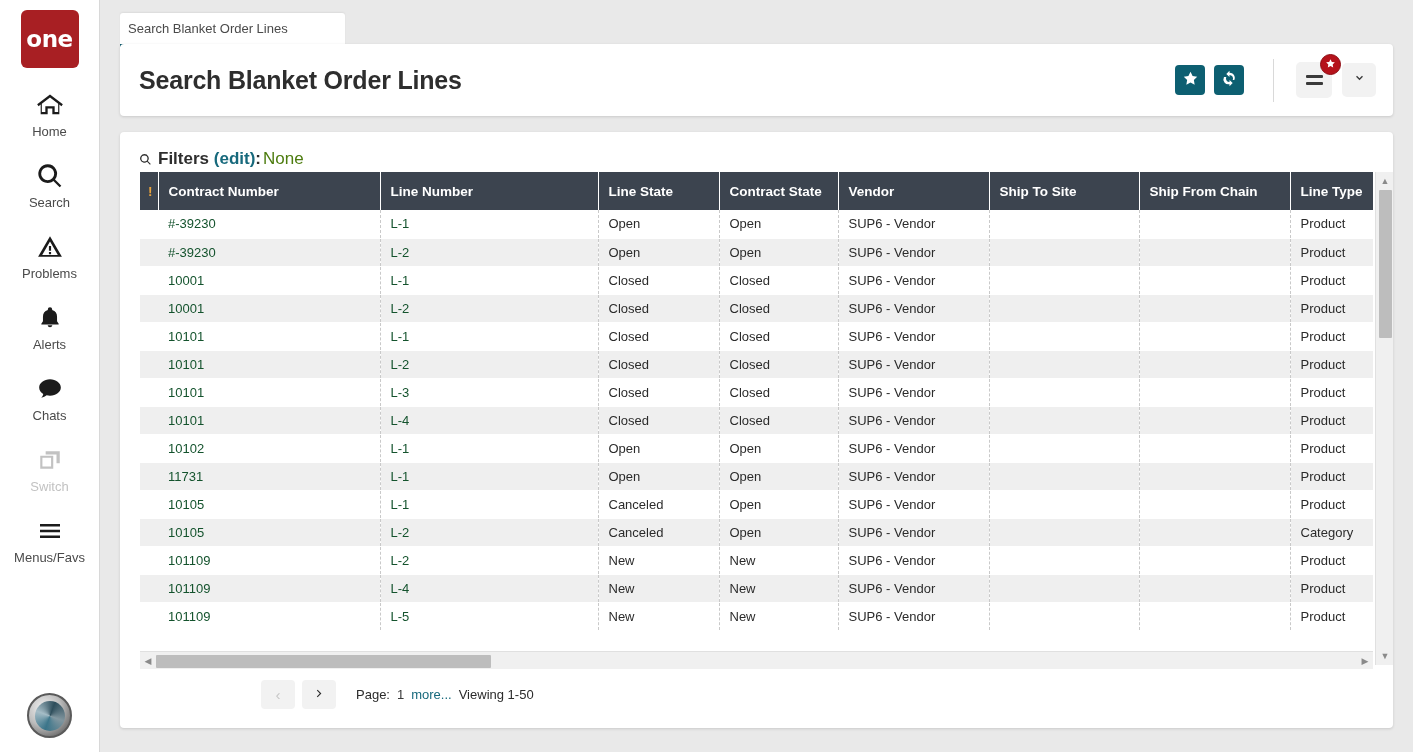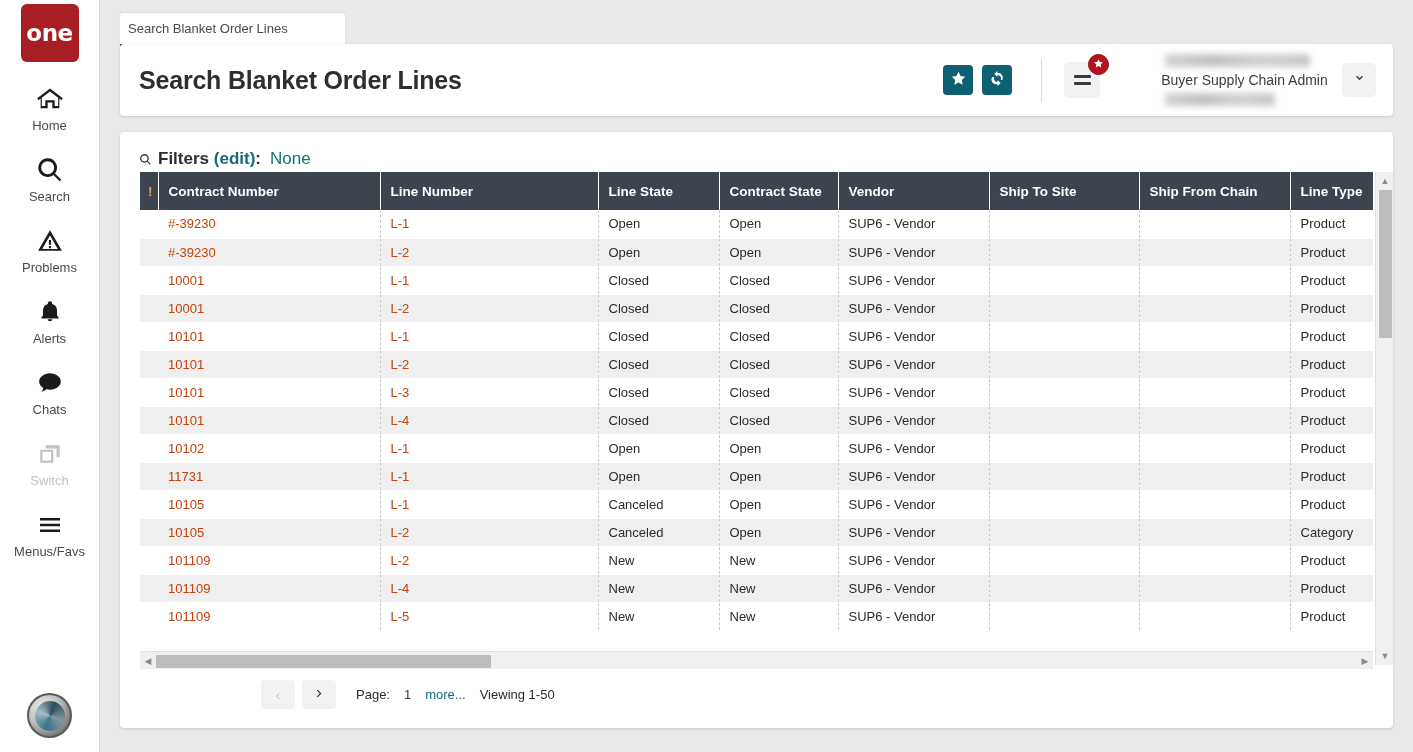--- a/index.html
+++ b/index.html
@@ -19,7 +19,7 @@
     display: flex; flex-direction: column; align-items: center;
   }
   #logo {
-    width: 58px; height: 58px; margin-top: 4px;
+    width: 58px; height: 58px; margin-top: 10px;
     background: #a81f23; border-radius: 6px;
     display: flex; align-items: center; justify-content: center;
     color: #fff; font-size: 23px; font-weight: bold; letter-spacing: -0.5px;

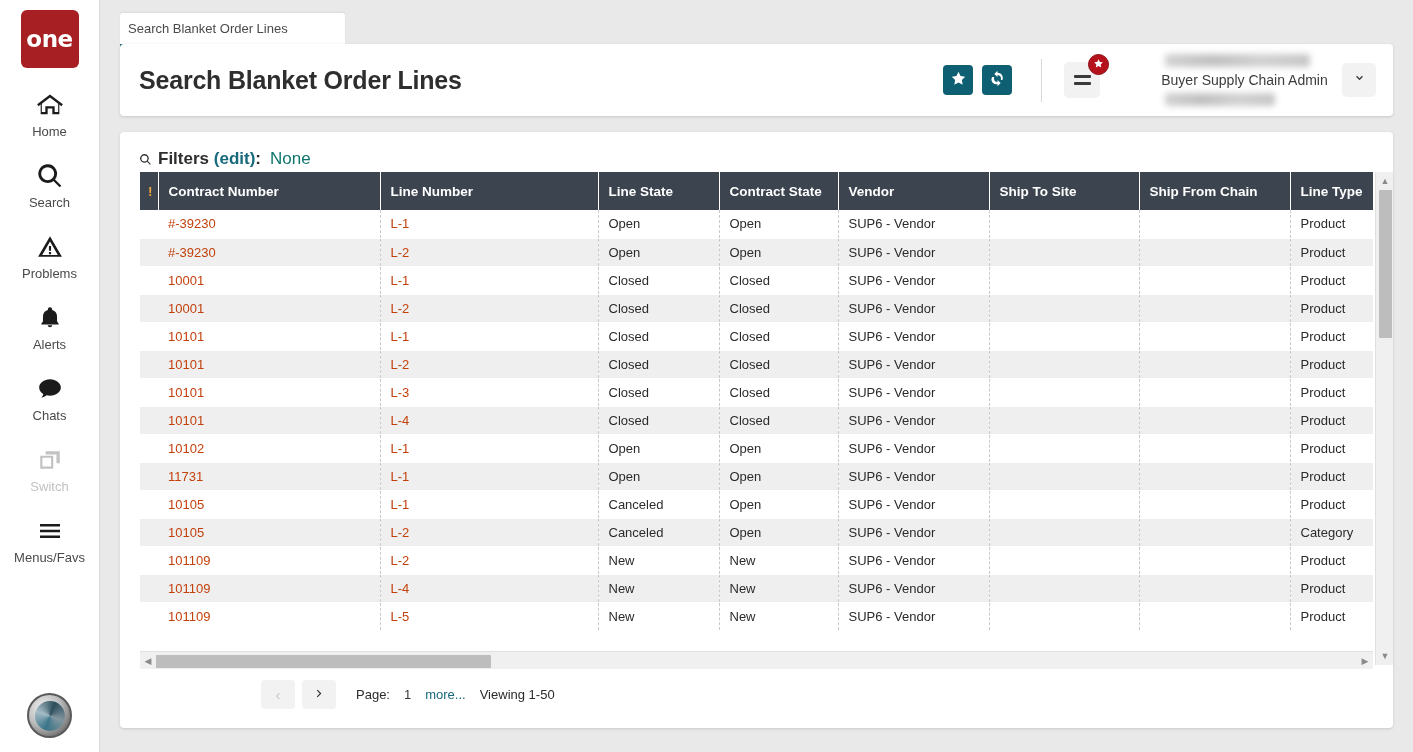--- a/index.html
+++ b/index.html
@@ -342,11 +342,6 @@
       </div>
     </div>
 
-    <div id="userblock">
-      <div class="blurbar" id="blur-top"></div>
-      <div class="blurbar" id="blur-bot"></div>
-      <div id="username">Buyer Supply Chain Admin</div>
-    </div>
 
     <div id="chevbtn">
       <span>

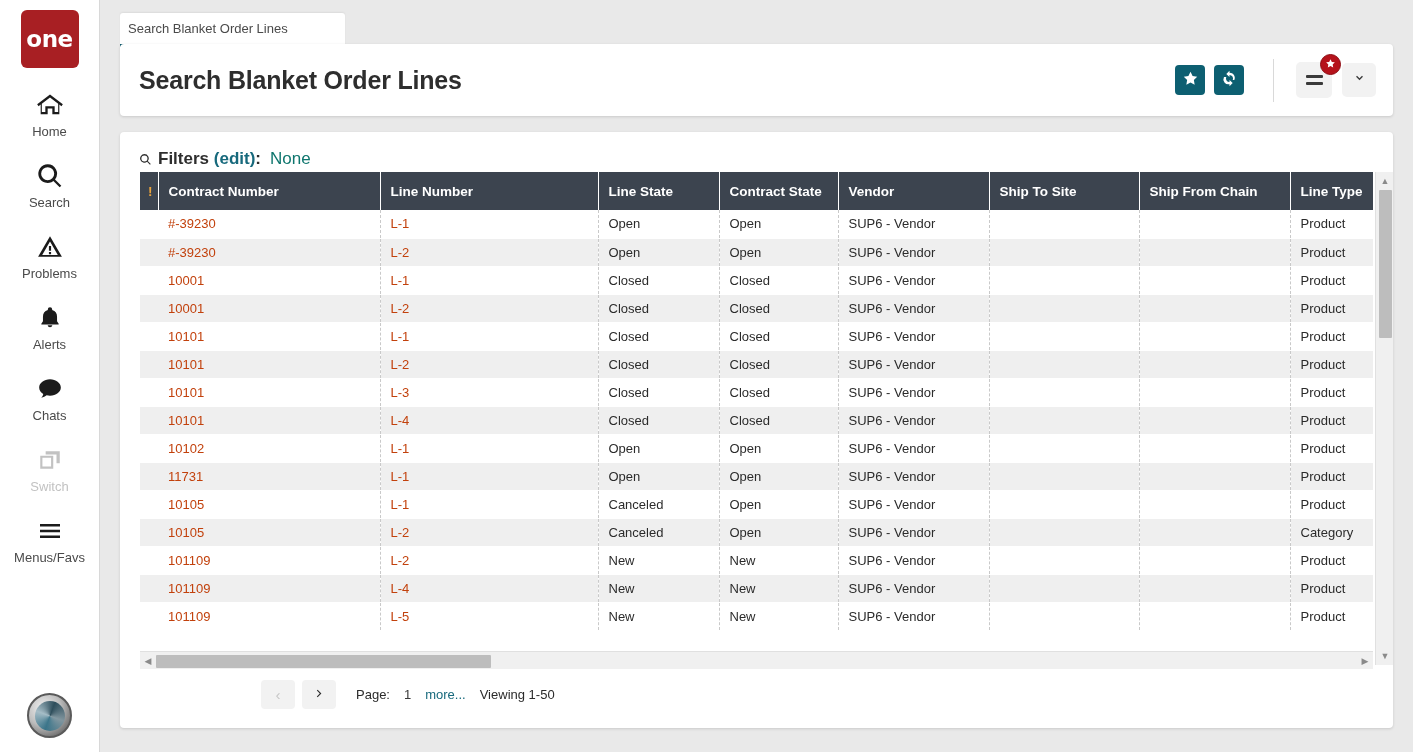--- a/index.html
+++ b/index.html
@@ -138,7 +138,7 @@
   #filterrow .flabel { font-weight: bold; }
   #filterrow .fedit { color: #17697c; font-weight: bold; cursor: pointer; }
   #filterrow .fcolon { font-weight: bold; }
-  #filterrow .fnone { margin-left: 9px; color: #0f766e; }
+  #filterrow .fnone { margin-left: 2px; color: #4d7c0f; }
 
   
   #gridwrap {

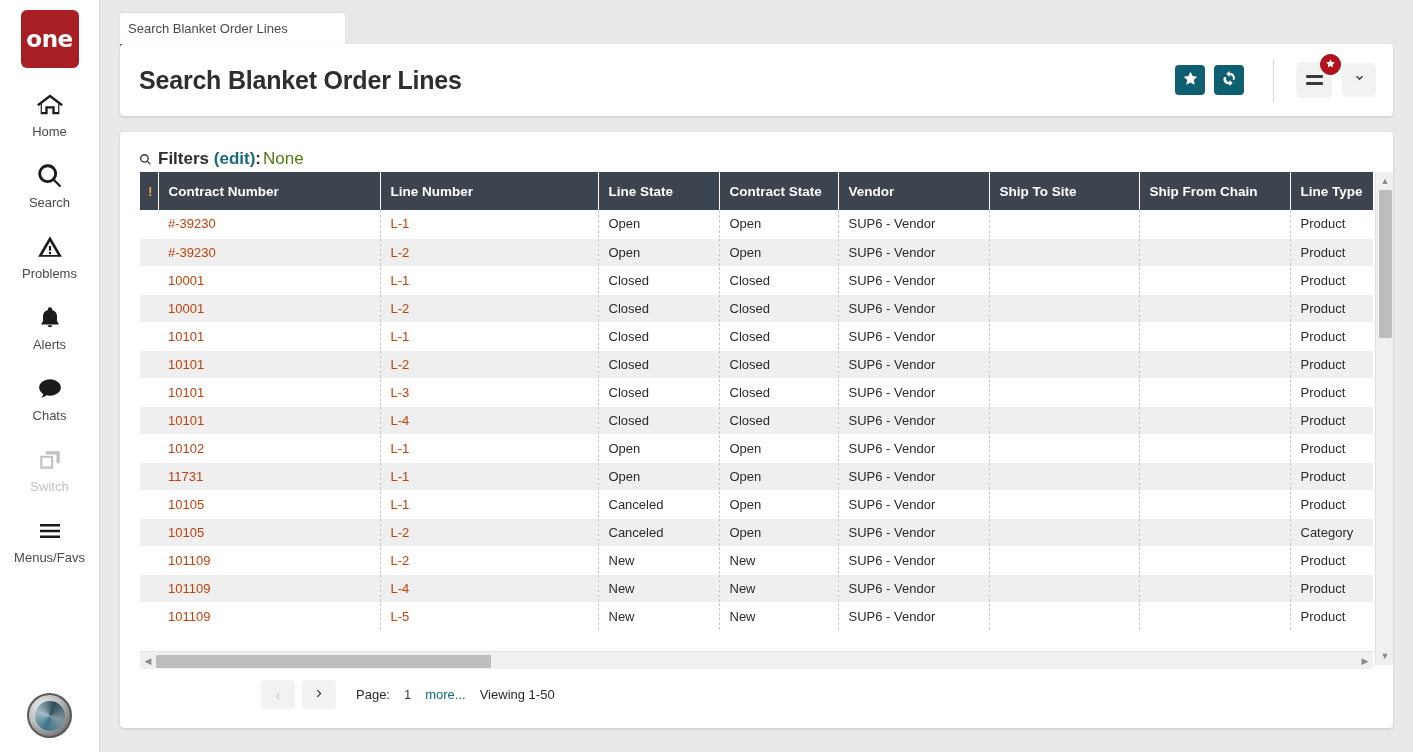--- a/index.html
+++ b/index.html
@@ -165,7 +165,7 @@
   tbody td:last-child { border-right: none; }
   tbody tr:nth-child(even) { background: #efefef; }
   tbody tr:nth-child(odd) { background: #ffffff; }
-  td.link { color: #c2410c; cursor: pointer; }
+  td.link { color: #14532d; cursor: pointer; }
   td.c-bang { border-right: none; padding: 0; }
 
   

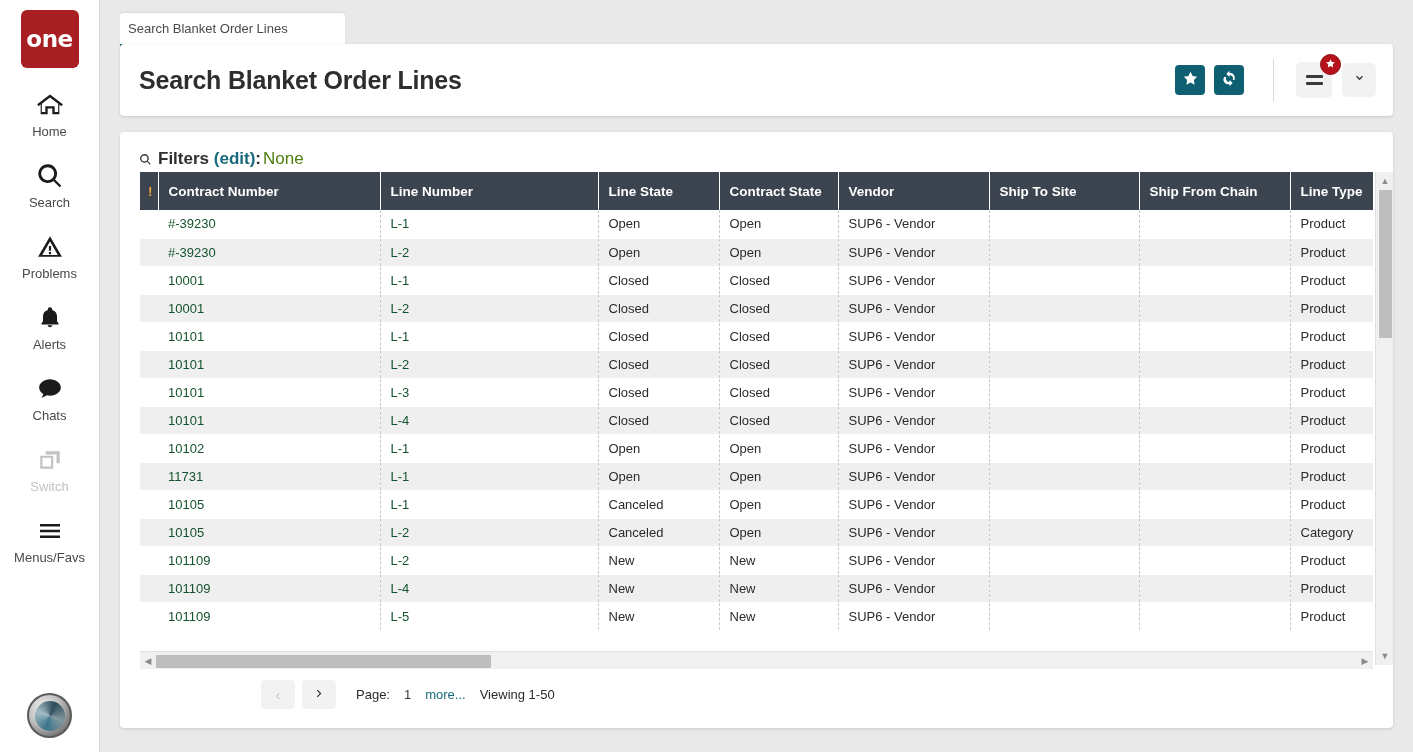--- a/index.html
+++ b/index.html
@@ -212,7 +212,7 @@
     margin-right: 7px; cursor: pointer; color: #333; font-size: 15px;
   }
   .pgbtn.disabled { color: #c7c7c7; cursor: default; }
-  #pageinfo { margin-left: 13px; font-size: 13px; color: #2b2b2b; display: flex; align-items: center; gap: 14px; }
+  #pageinfo { margin-left: 13px; font-size: 13px; color: #2b2b2b; display: flex; align-items: center; gap: 7px; }
   #pageinfo .pnum { color: #3a3a3a; }
   #pageinfo .pmore { color: #17697c; cursor: pointer; }
   #actions { position: absolute; right: 19px; top: 9px; display: flex; gap: 4px; }

